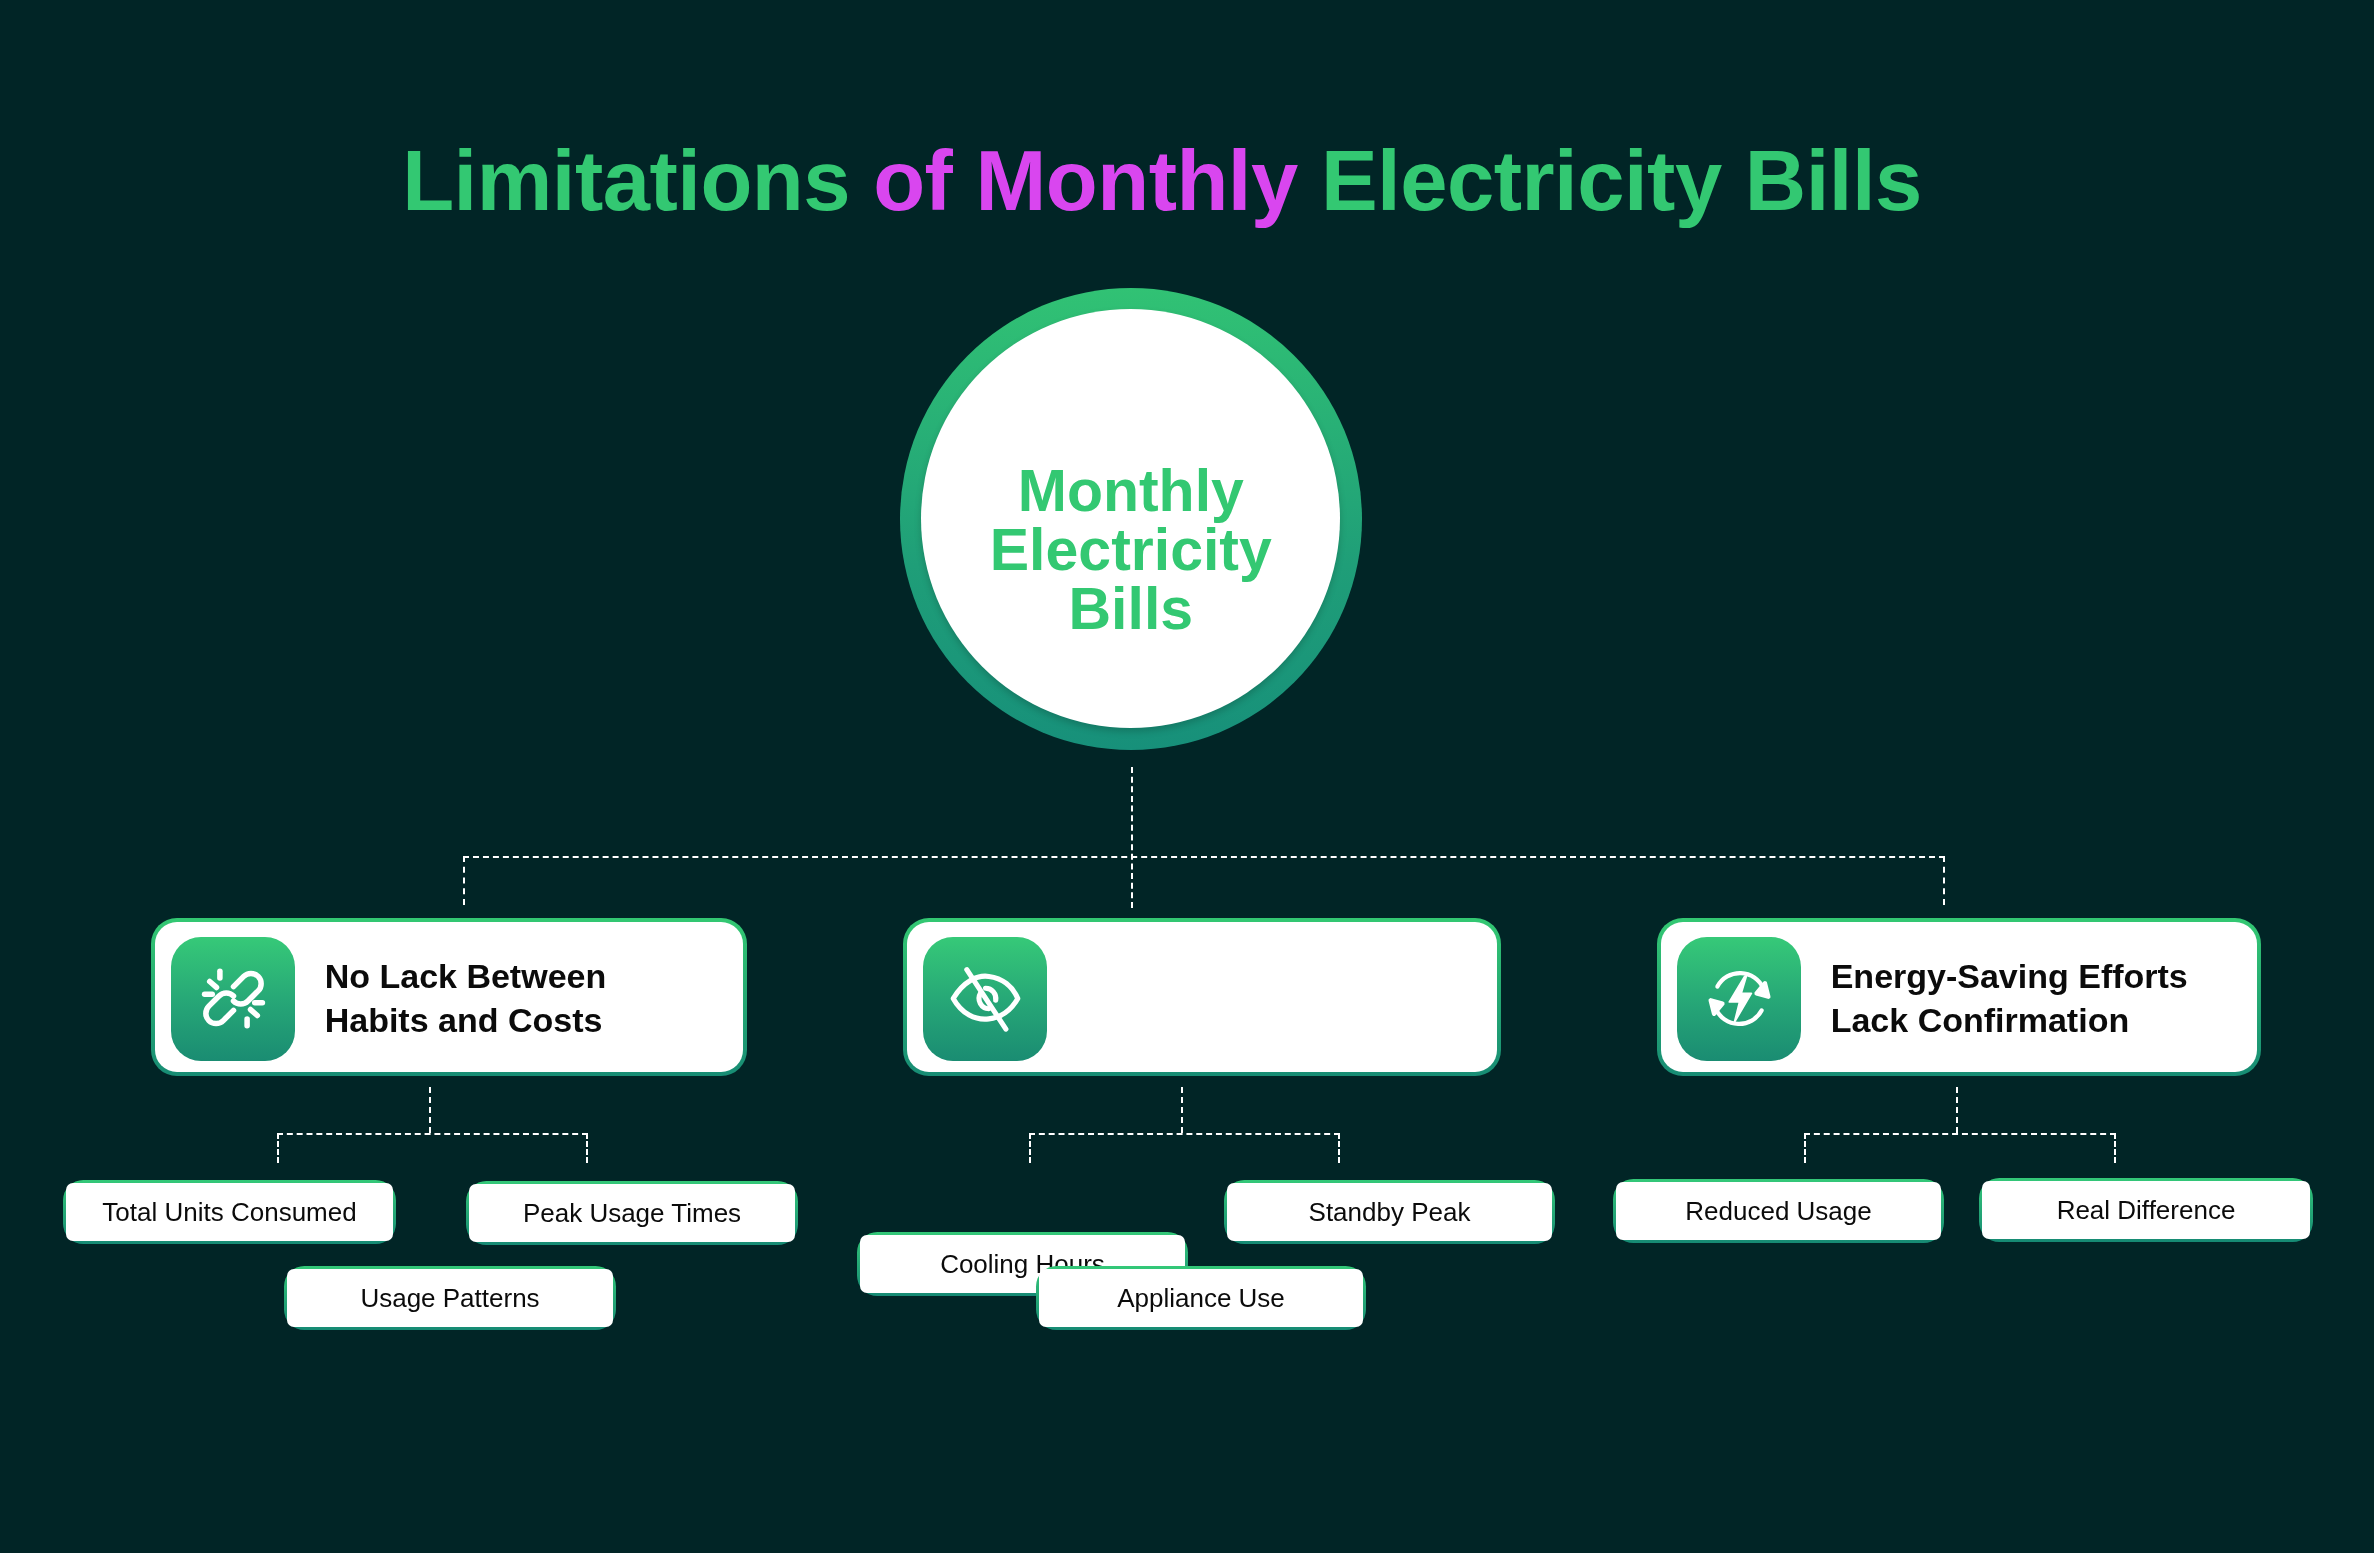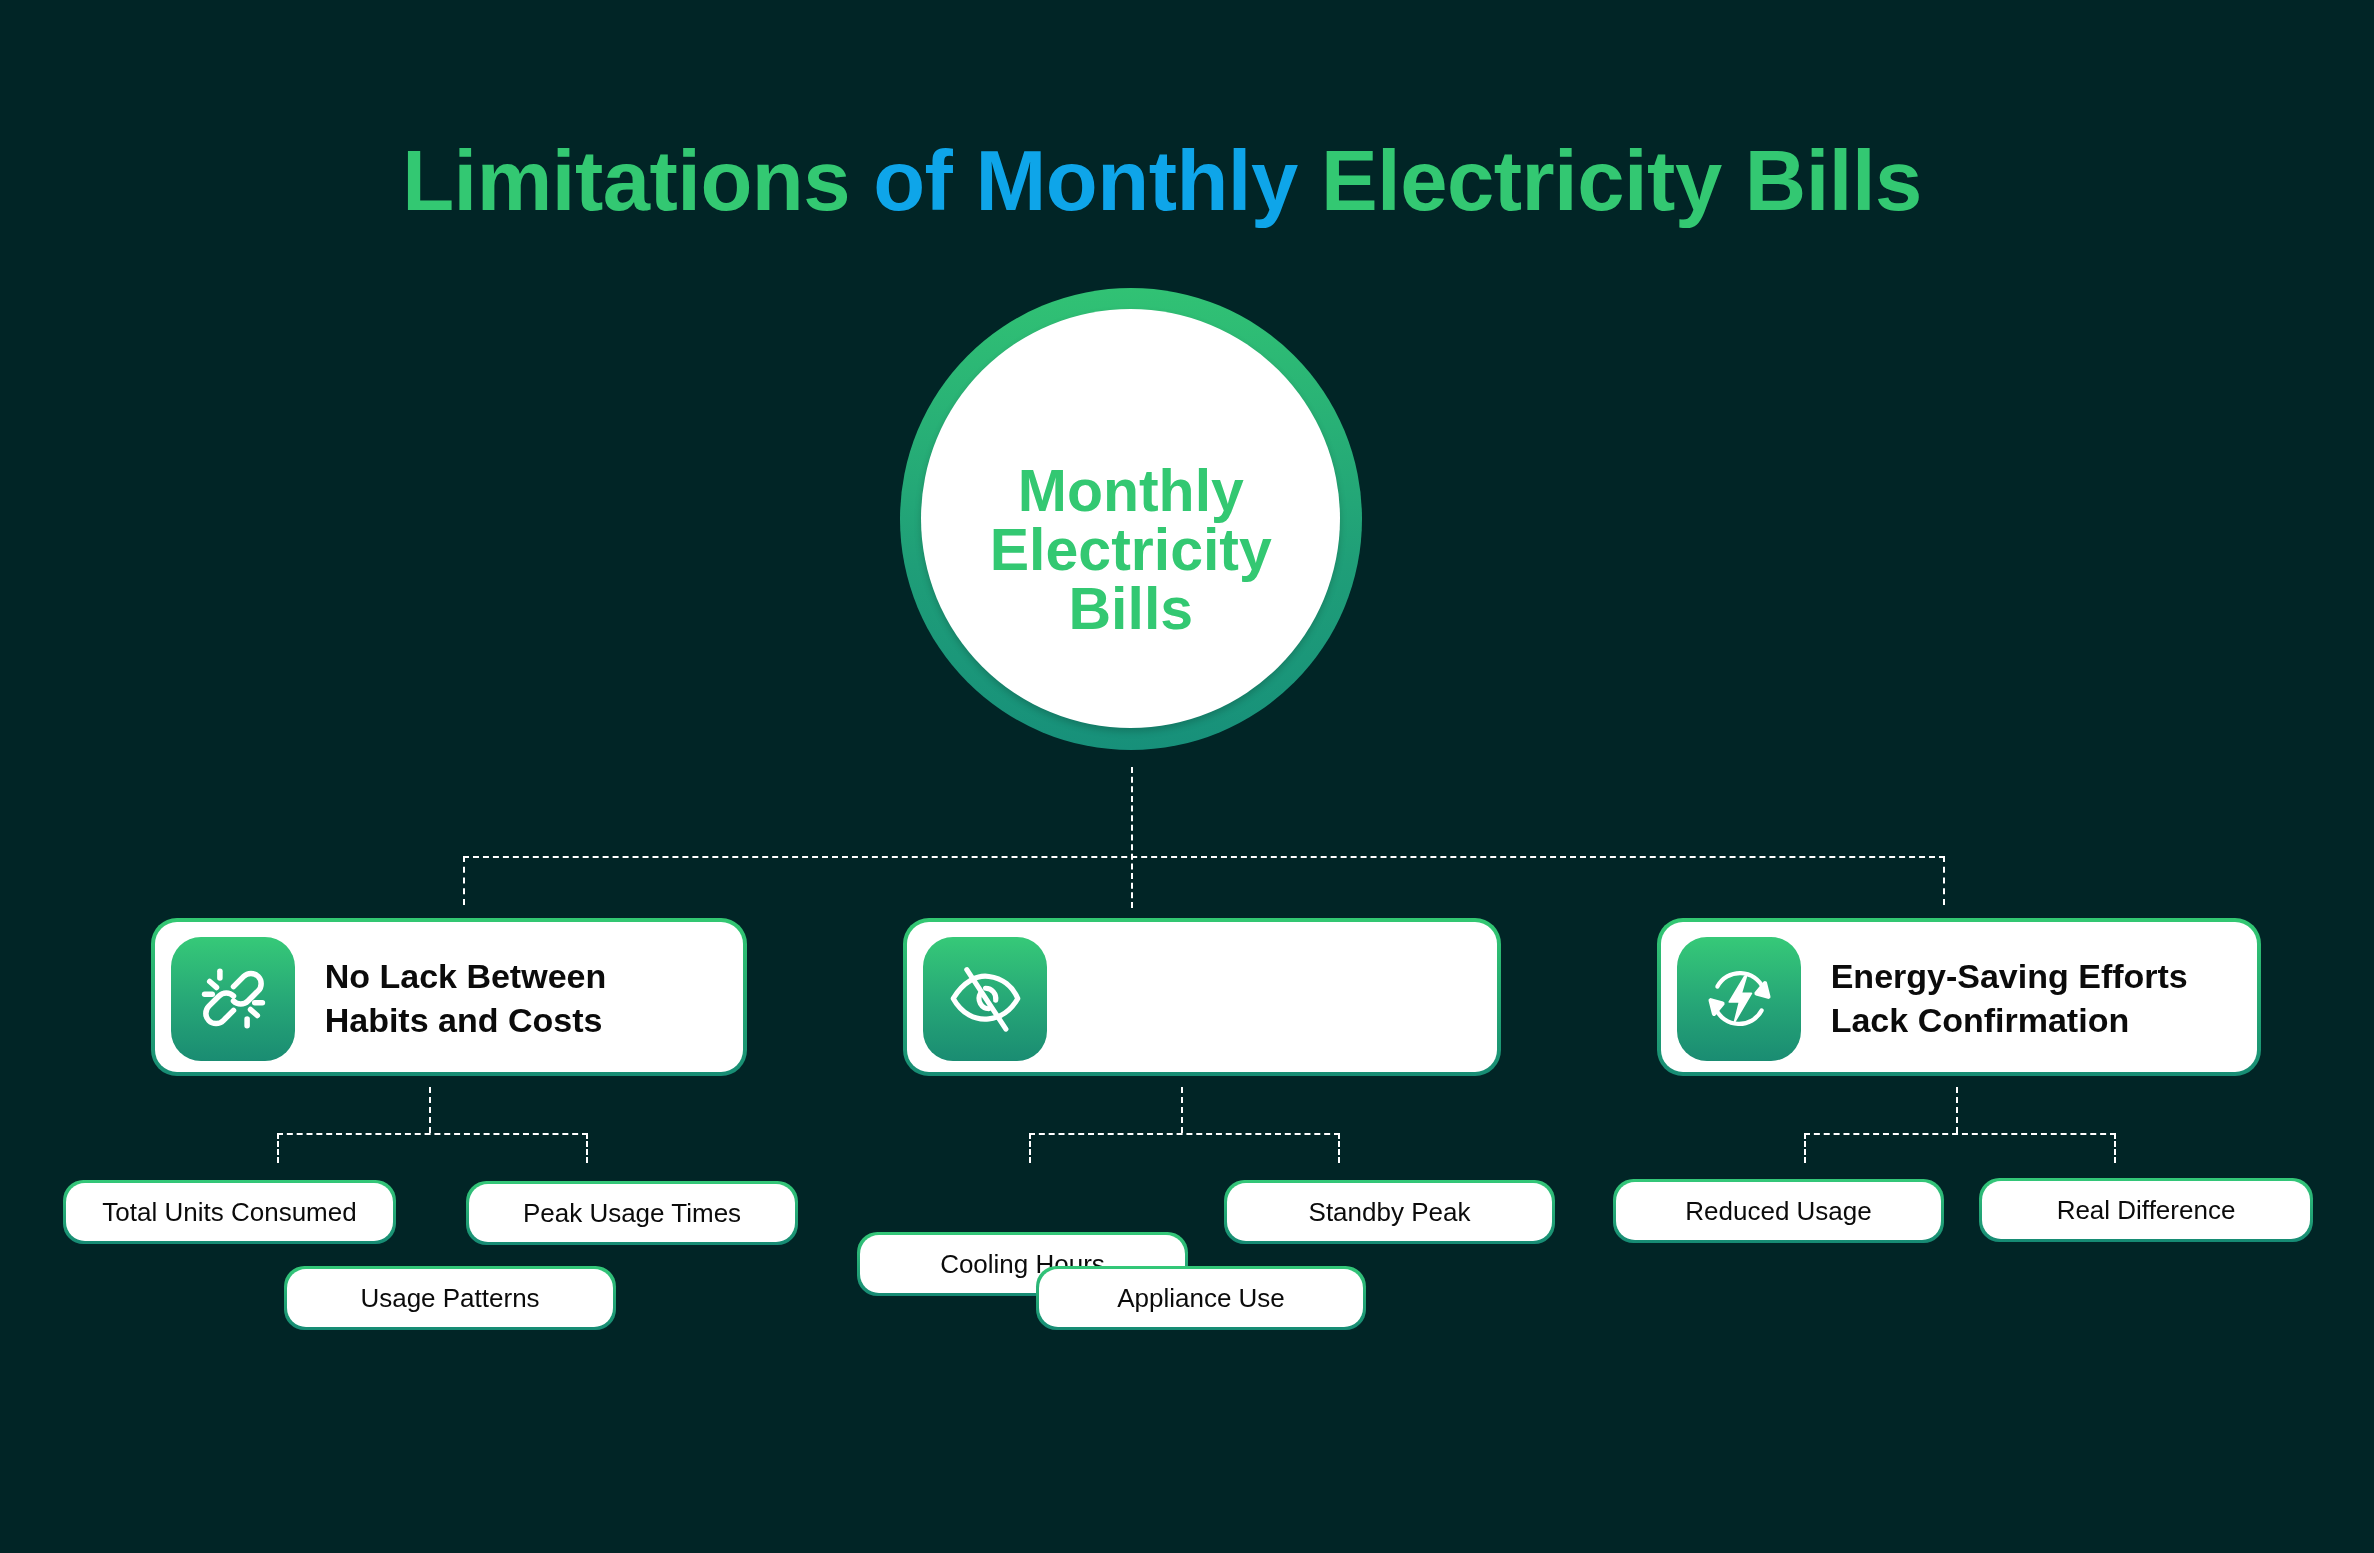--- a/index.html
+++ b/index.html
@@ -22,7 +22,7 @@
       white-space: nowrap;
     }
     .title .accent { color: #33c872; }
-    .title .plain { color: #0ea5e9; }
+    .title .plain { color: #d946ef; }
 
     .hub {
       position: absolute;

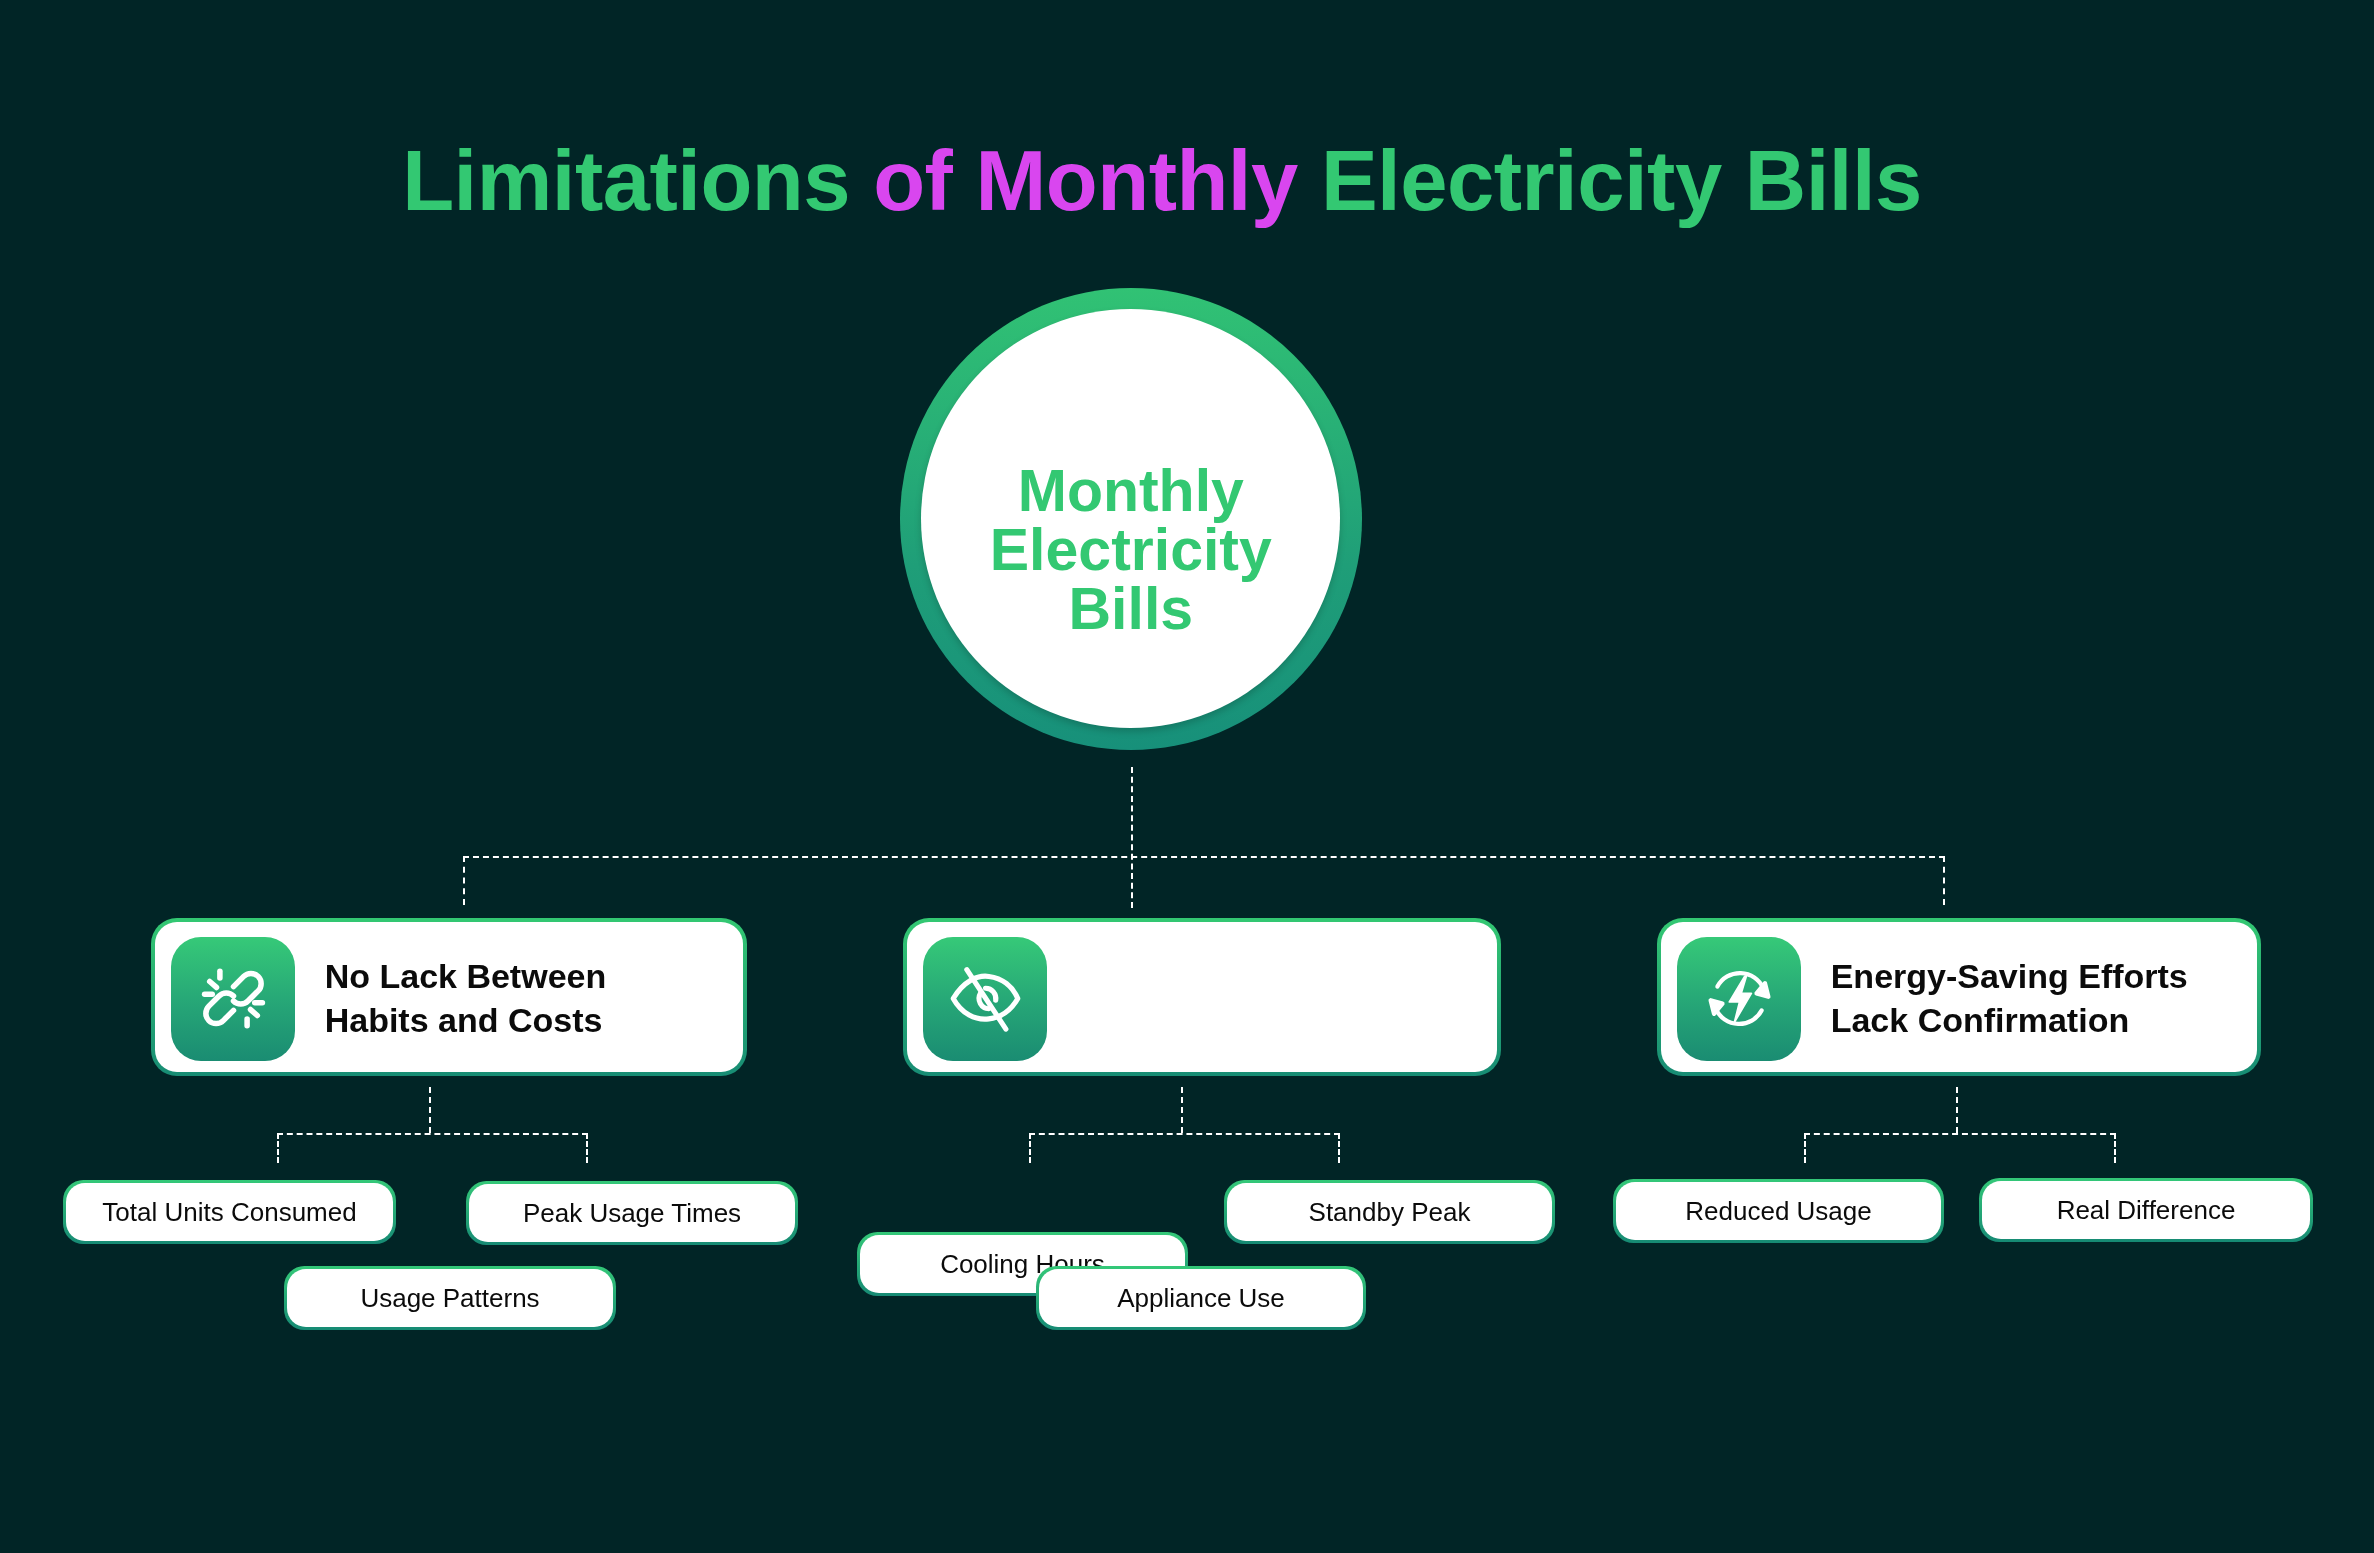--- a/index.html
+++ b/index.html
@@ -99,7 +99,7 @@
     .pill-inner {
       width: 100%; height: 100%;
       box-sizing: border-box;
-      border-radius: 19px;
+      border-radius: 7px;
       background: #ffffff;
       display: flex; align-items: center; justify-content: center;
       color: #0b0b0b;

